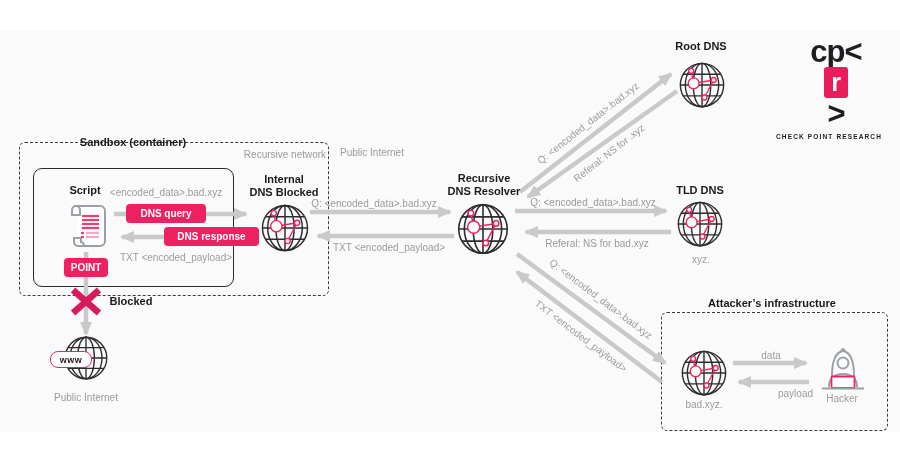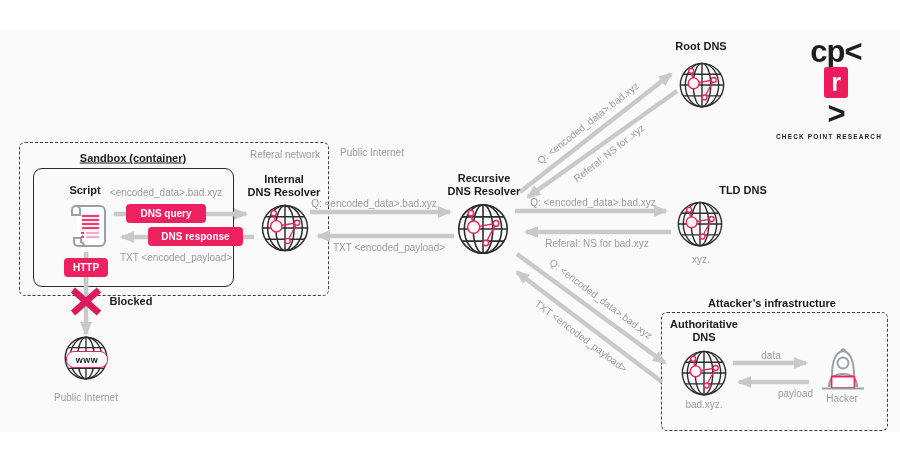--- a/index.html
+++ b/index.html
@@ -165,7 +165,7 @@
   <div class="badge abs z4" style="left:148px;top:227px;width:95px;height:19px;">DNS response</div>
   <div class="badge abs z4" style="left:64px;top:258px;width:44px;height:19px;">HTTP</div>
 
-  <div class="ctr lbl-bold z3" style="left:133px;top:158px;text-decoration:underline;">Sandbox (container)</div>
+  <div class="ctr lbl-bold z3" style="left:133px;top:142px;">Sandbox (container)</div>
   <div class="ctr lbl-bold z3" style="left:85px;top:190px;text-align:center;">Script</div>
   <div class="ctr lbl-bold z3" style="left:131px;top:301px;">Blocked</div>
   <div class="ctr lbl-bold z3" style="left:284px;top:186px;">Internal

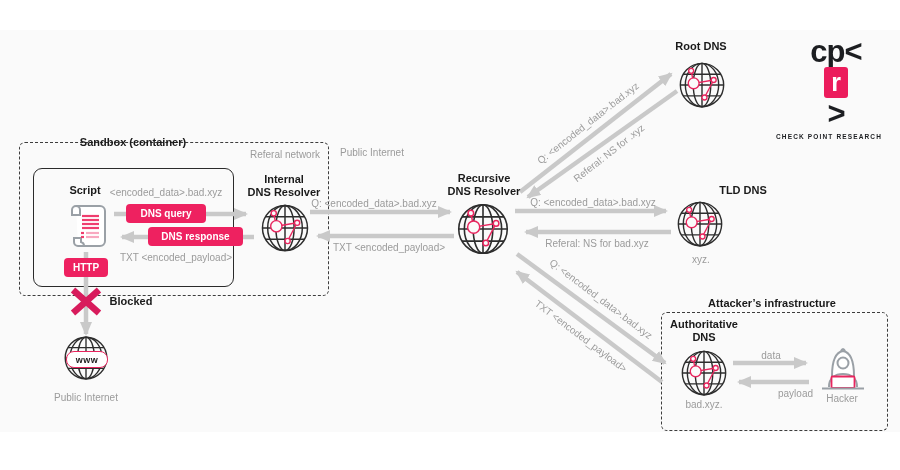--- a/index.html
+++ b/index.html
@@ -178,7 +178,7 @@
   <div class="ctr lbl-bold z3" style="left:704px;top:331px;">Authoritative
 DNS</div>
 
-  <div class="ctr lbl-gray z3" style="left:285px;top:154px;">Referal network</div>
+  <div class="ctr lbl-gray z3" style="left:285px;top:154px;">Recursive network</div>
   <div class="ctr lbl-gray z3" style="left:372px;top:152px;">Public Internet</div>
   <div class="ctr lbl-gray z3" style="left:166px;top:192px;">&lt;encoded_data&gt;.bad.xyz</div>
   <div class="ctr lbl-gray z3" style="left:176px;top:257px;">TXT &lt;encoded_payload&gt;</div>

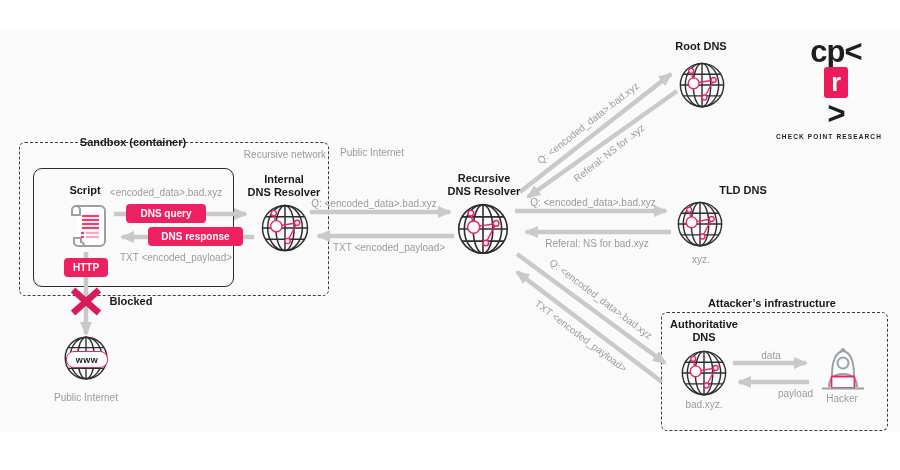--- a/index.html
+++ b/index.html
@@ -169,7 +169,7 @@
   <div class="ctr lbl-bold z3" style="left:85px;top:190px;text-align:center;">Script</div>
   <div class="ctr lbl-bold z3" style="left:131px;top:301px;">Blocked</div>
   <div class="ctr lbl-bold z3" style="left:284px;top:186px;">Internal
-DNS Resolver</div>
+DNS Blocked</div>
   <div class="ctr lbl-bold z3" style="left:484px;top:185px;">Recursive
 DNS Resolver</div>
   <div class="ctr lbl-bold z3" style="left:701px;top:46px;">Root DNS</div>

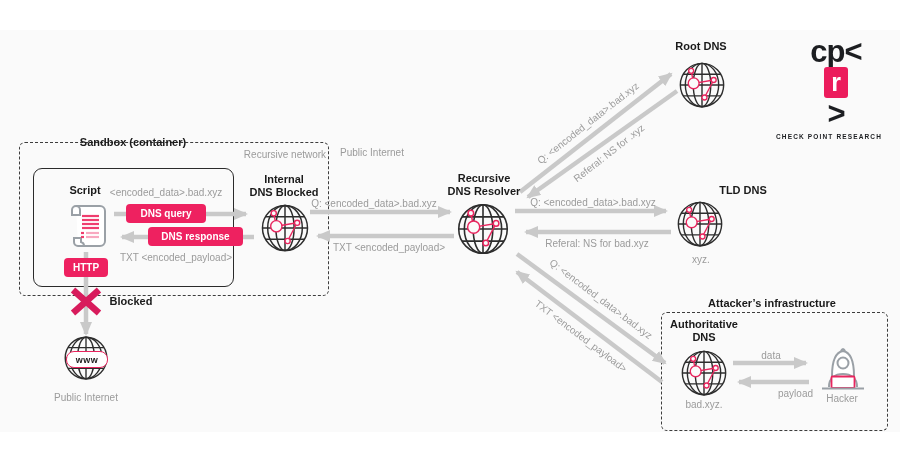--- a/index.html
+++ b/index.html
@@ -173,7 +173,7 @@
   <div class="ctr lbl-bold z3" style="left:484px;top:185px;">Recursive
 DNS Resolver</div>
   <div class="ctr lbl-bold z3" style="left:701px;top:46px;">Root DNS</div>
-  <div class="ctr lbl-bold z3" style="left:700px;top:190px;margin-left:43px;">TLD DNS</div>
+  <div class="ctr lbl-bold z3" style="left:700px;top:190px;">TLD DNS</div>
   <div class="ctr lbl-bold z3" style="left:772px;top:303px;">Attacker’s infrastructure</div>
   <div class="ctr lbl-bold z3" style="left:704px;top:331px;">Authoritative
 DNS</div>

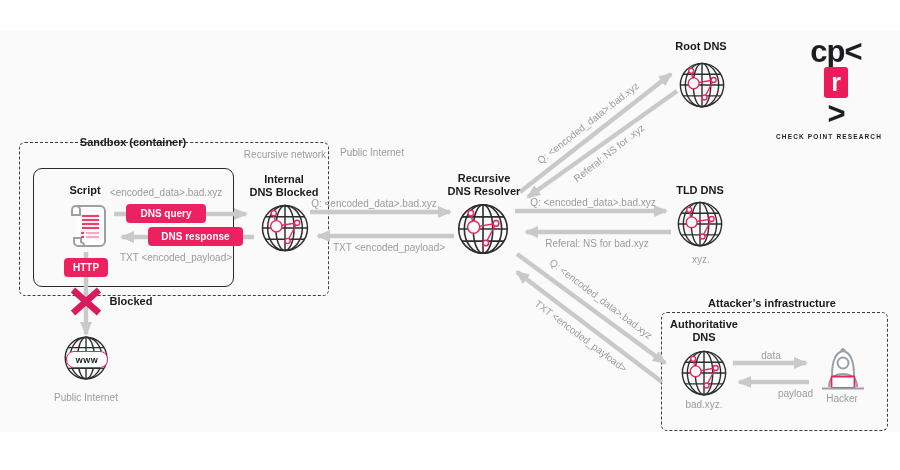--- a/index.html
+++ b/index.html
@@ -162,7 +162,7 @@
   </div>
 
   <div class="badge abs z4" style="left:126px;top:204px;width:80px;height:19px;">DNS query</div>
-  <div class="badge abs z4" style="left:148px;top:227px;width:95px;height:19px;">DNS response</div>
+  <div class="badge abs z4" style="left:164px;top:227px;width:95px;height:19px;">DNS response</div>
   <div class="badge abs z4" style="left:64px;top:258px;width:44px;height:19px;">HTTP</div>
 
   <div class="ctr lbl-bold z3" style="left:133px;top:142px;">Sandbox (container)</div>

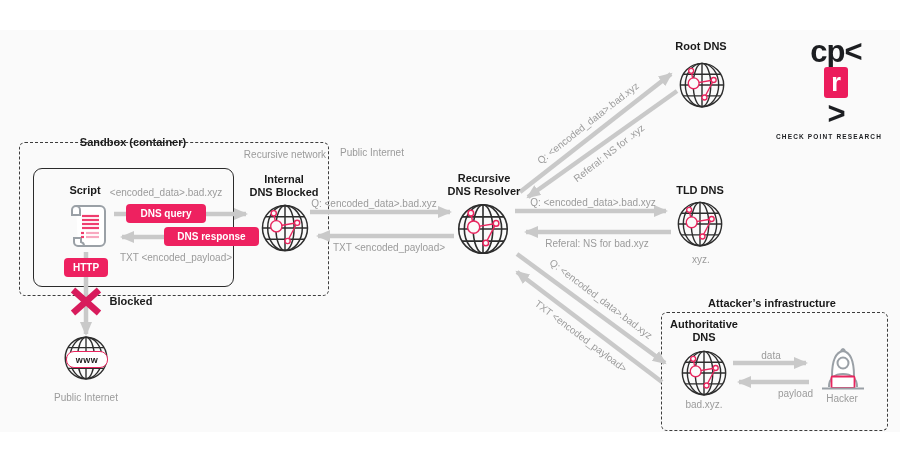--- a/index.html
+++ b/index.html
@@ -163,7 +163,7 @@
 
   <div class="badge abs z4" style="left:126px;top:204px;width:80px;height:19px;">DNS query</div>
   <div class="badge abs z4" style="left:164px;top:227px;width:95px;height:19px;">DNS response</div>
-  <div class="badge abs z4" style="left:64px;top:258px;width:44px;height:19px;">HTTP</div>
+  <div class="badge abs z4" style="left:64px;top:258px;width:44px;height:19px;">POINT</div>
 
   <div class="ctr lbl-bold z3" style="left:133px;top:142px;">Sandbox (container)</div>
   <div class="ctr lbl-bold z3" style="left:85px;top:190px;text-align:center;">Script</div>

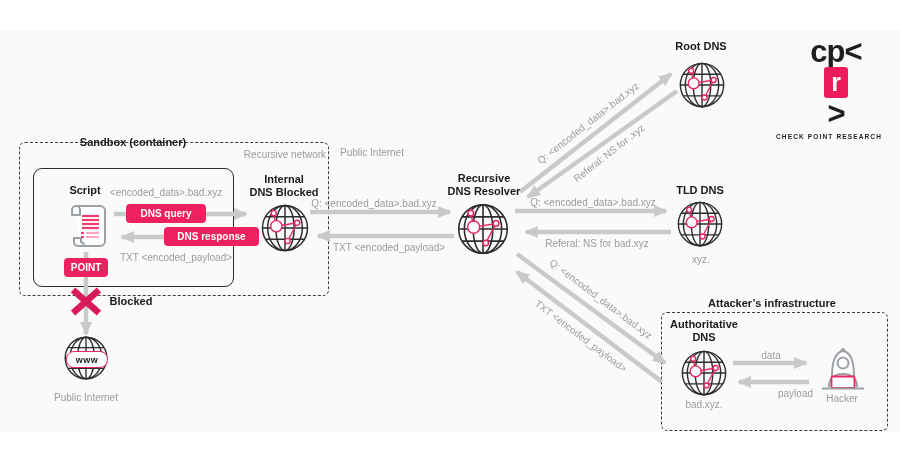--- a/index.html
+++ b/index.html
@@ -175,8 +175,6 @@
   <div class="ctr lbl-bold z3" style="left:701px;top:46px;">Root DNS</div>
   <div class="ctr lbl-bold z3" style="left:700px;top:190px;">TLD DNS</div>
   <div class="ctr lbl-bold z3" style="left:772px;top:303px;">Attacker’s infrastructure</div>
-  <div class="ctr lbl-bold z3" style="left:704px;top:331px;">Authoritative
-DNS</div>
 
   <div class="ctr lbl-gray z3" style="left:285px;top:154px;">Recursive network</div>
   <div class="ctr lbl-gray z3" style="left:372px;top:152px;">Public Internet</div>

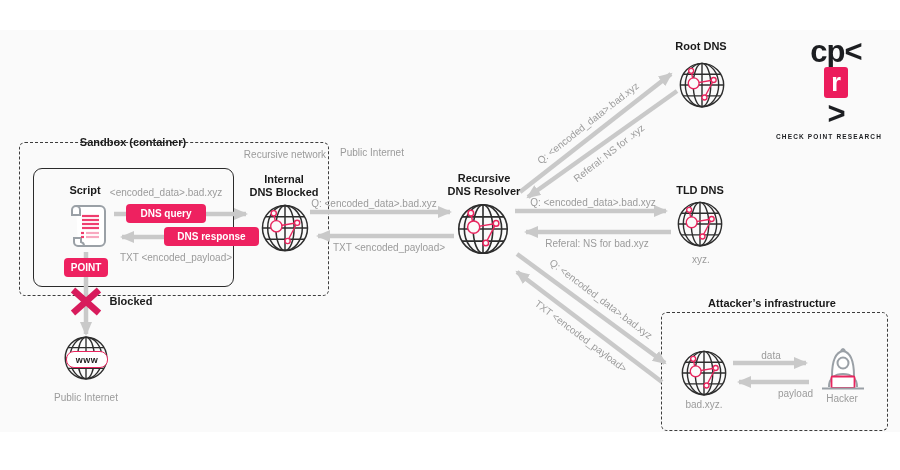--- a/index.html
+++ b/index.html
@@ -148,7 +148,7 @@
         <use href="#globe-grid"></use>
       </svg>
   </div>
-  <div class="pill z3" style="left:66px;top:351px;width:40px;height:15px;border-radius:8px;">www</div>
+  <div class="pill z3" style="left:50px;top:351px;width:40px;height:15px;border-radius:8px;">www</div>
 
   <div class="icon-wrap z2" style="left:820px;top:340px;">
     <svg width="46" height="56" viewBox="0 0 46 56" fill="none">

